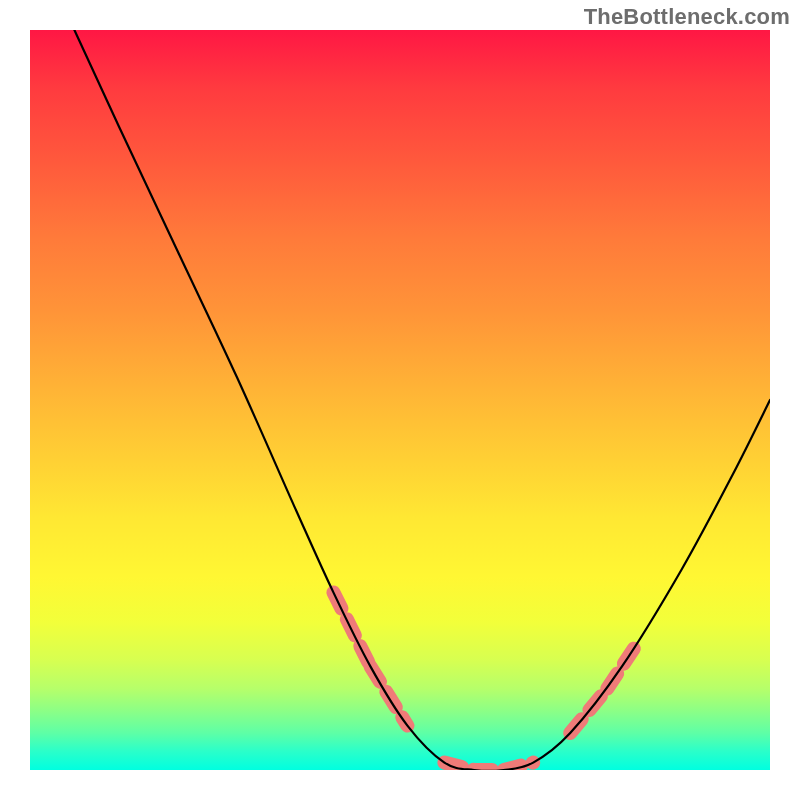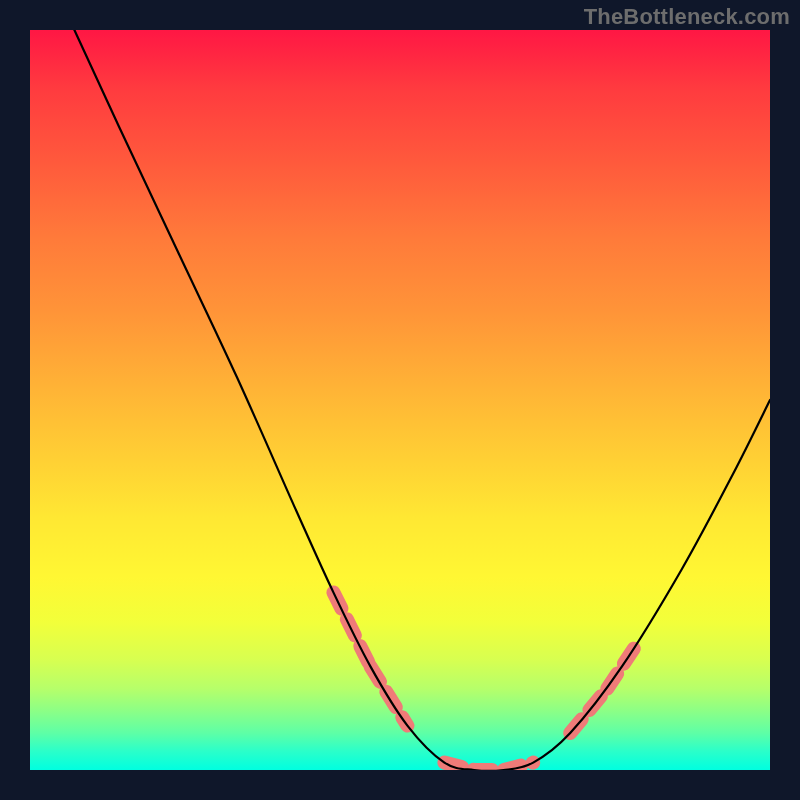--- a/index.html
+++ b/index.html
@@ -17,7 +17,7 @@
     top: 0;
     width: 800px;
     height: 800px;
-    background: #0f172a;
+    background: #ffffff;
   }
   .plot {
     position: absolute;

